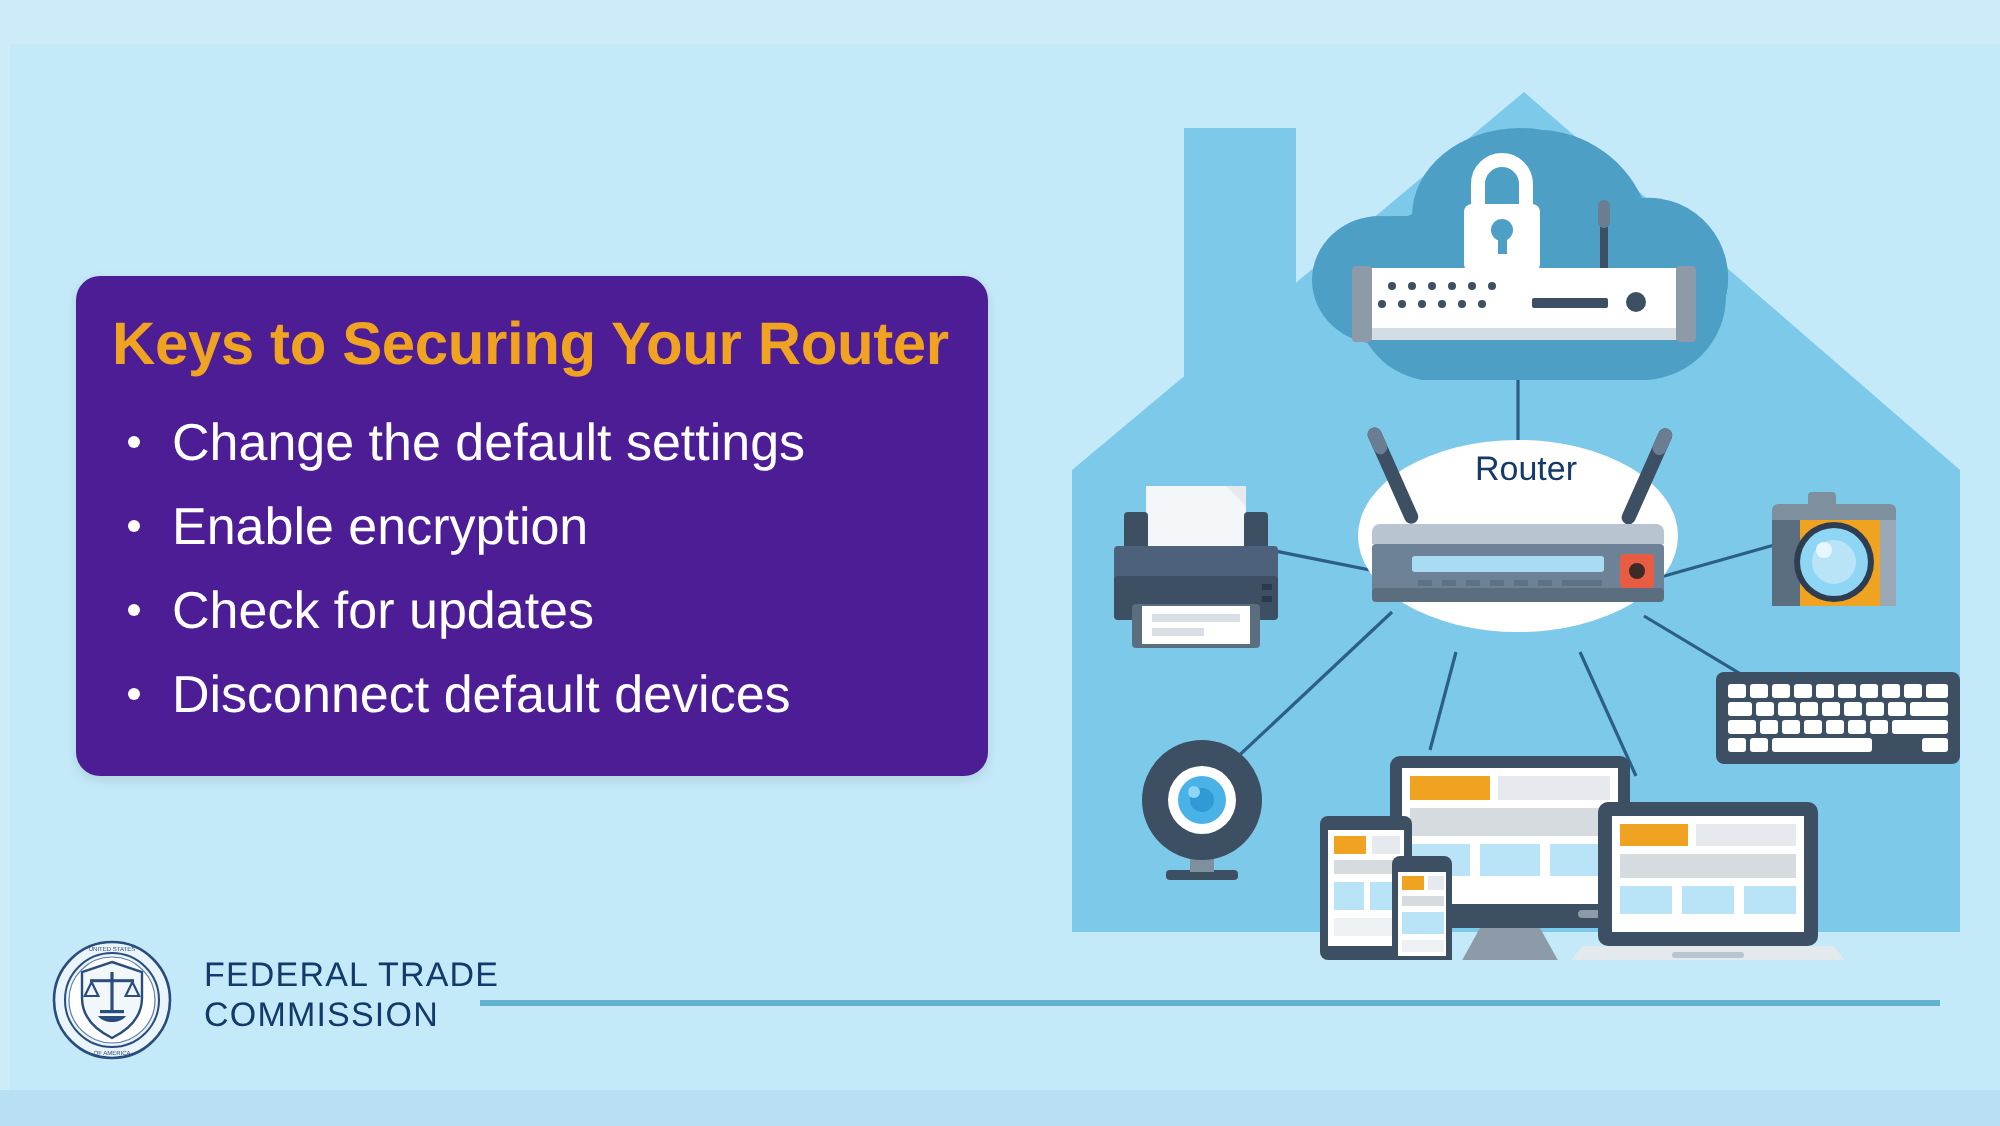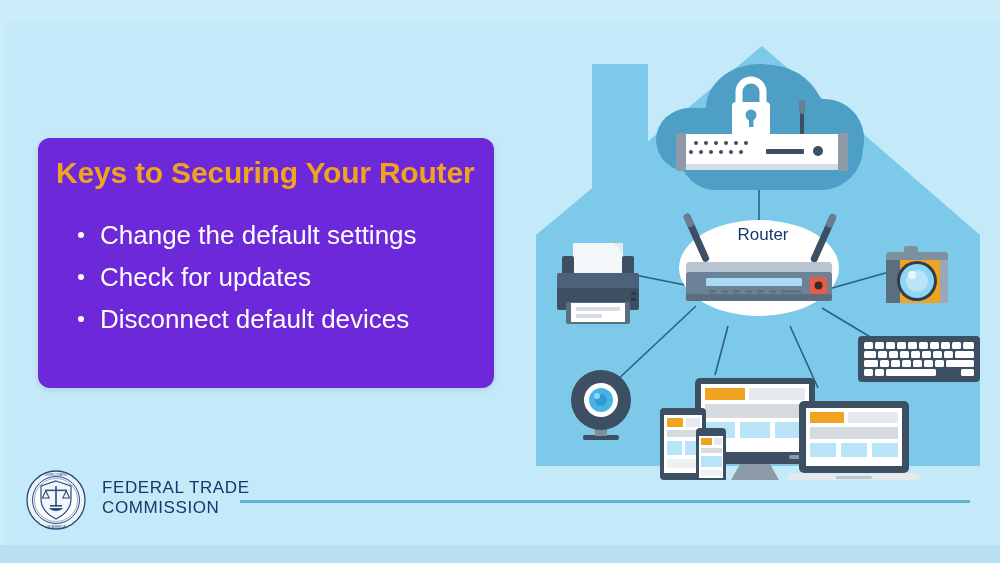--- a/index.html
+++ b/index.html
@@ -20,7 +20,7 @@
   
   .card{
     position:absolute;left:38px;top:138px;width:456px;height:250px;
-    background:#6d28d9;border-radius:12px;
+    background:#4c1d95;border-radius:12px;
     box-shadow:0 2px 6px rgba(0,0,0,.10);
   }
   .card-title{

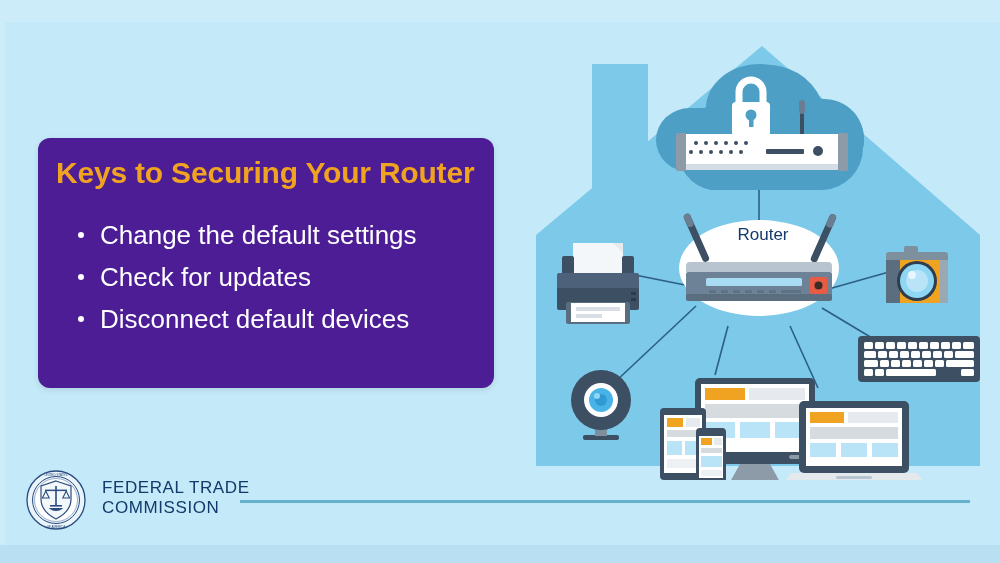--- a/index.html
+++ b/index.html
@@ -28,7 +28,7 @@
     color:#f0a321;font-size:30px;font-weight:bold;letter-spacing:-.2px;
     white-space:nowrap;
   }
-  .bullets{position:absolute;left:14px;top:62px;width:430px;margin:14px;padding:0;list-style:none;}
+  .bullets{position:absolute;left:14px;top:62px;width:430px;margin:0;padding:0;list-style:none;}
   .bullets li{
     position:relative;color:#ffffff;font-size:26px;line-height:42px;
     padding-left:34px;white-space:nowrap;

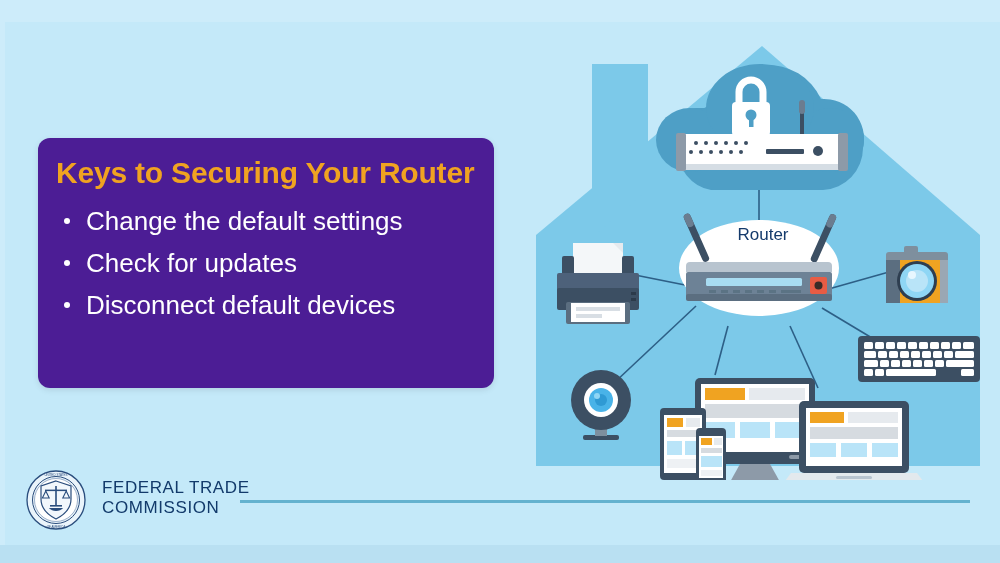--- a/index.html
+++ b/index.html
@@ -306,6 +306,10 @@
       </li>
       <li>
         <span class="dot"></span>
+        <span>Enable encryption</span>
+      </li>
+      <li>
+        <span class="dot"></span>
         <span>Check for updates</span>
       </li>
       <li>

